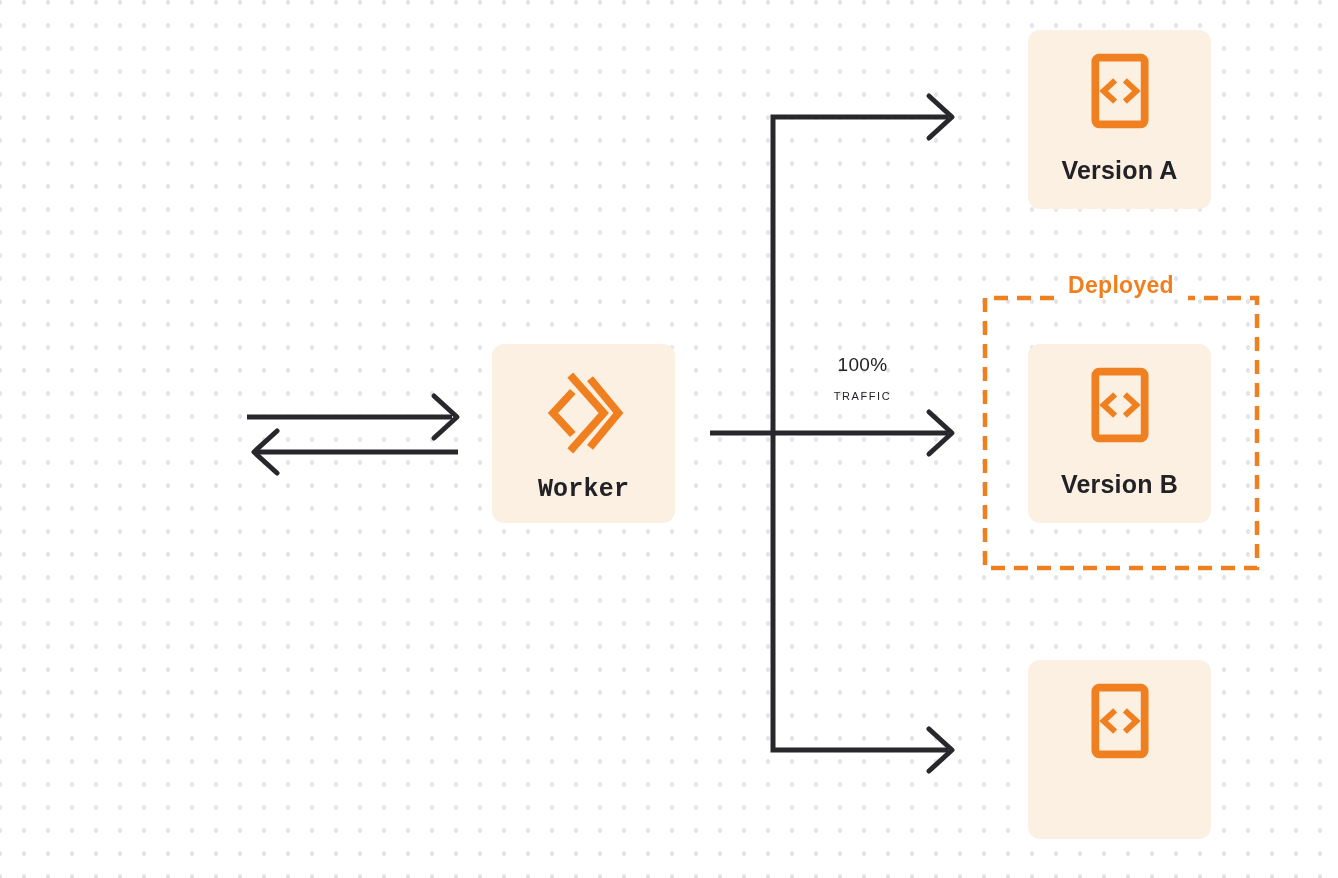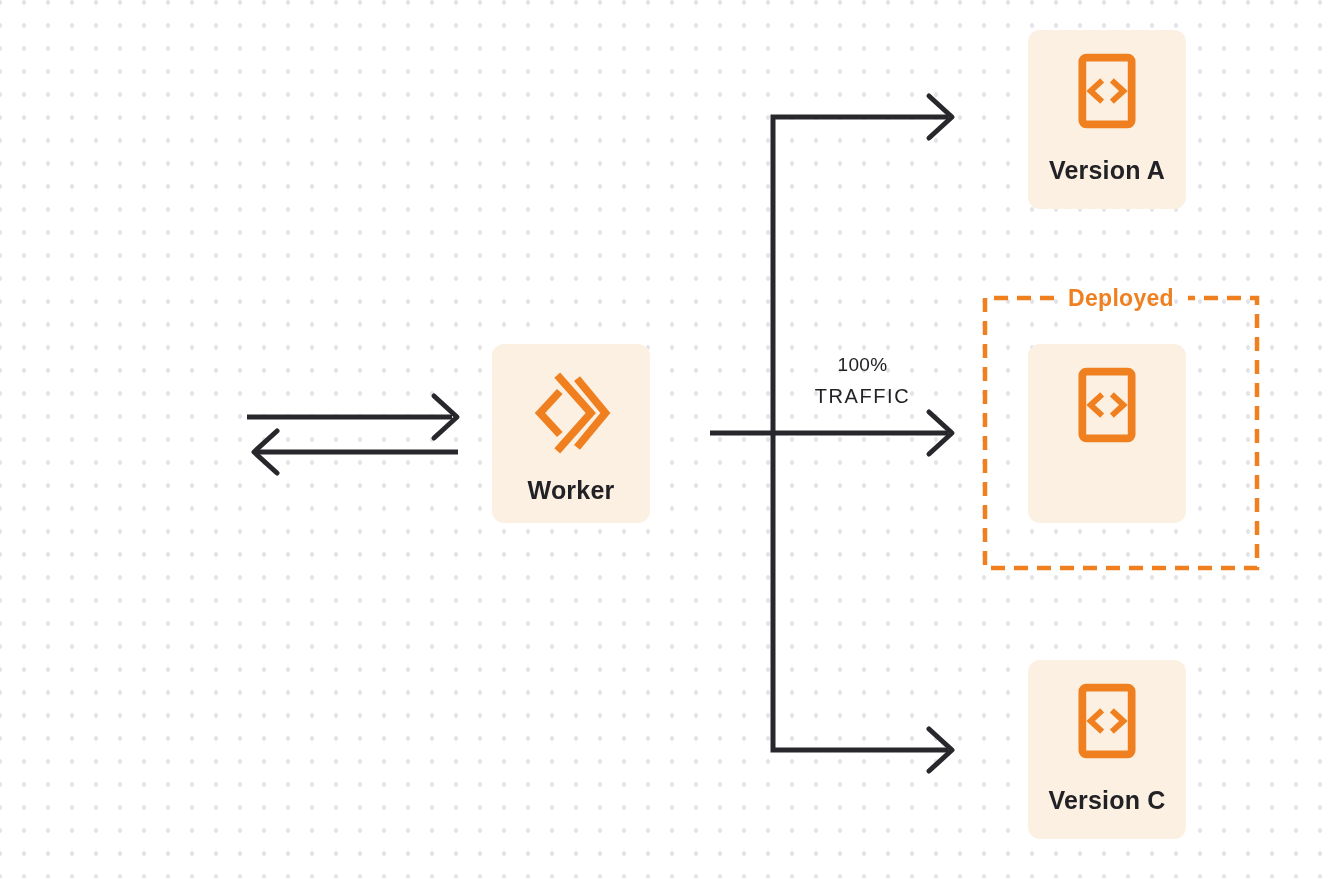--- a/index.html
+++ b/index.html
@@ -24,7 +24,7 @@
   }
   .node {
     position: absolute;
-    width: 158px;
+    width: 183px;
     height: 179px;
     border-radius: 12px;
   }

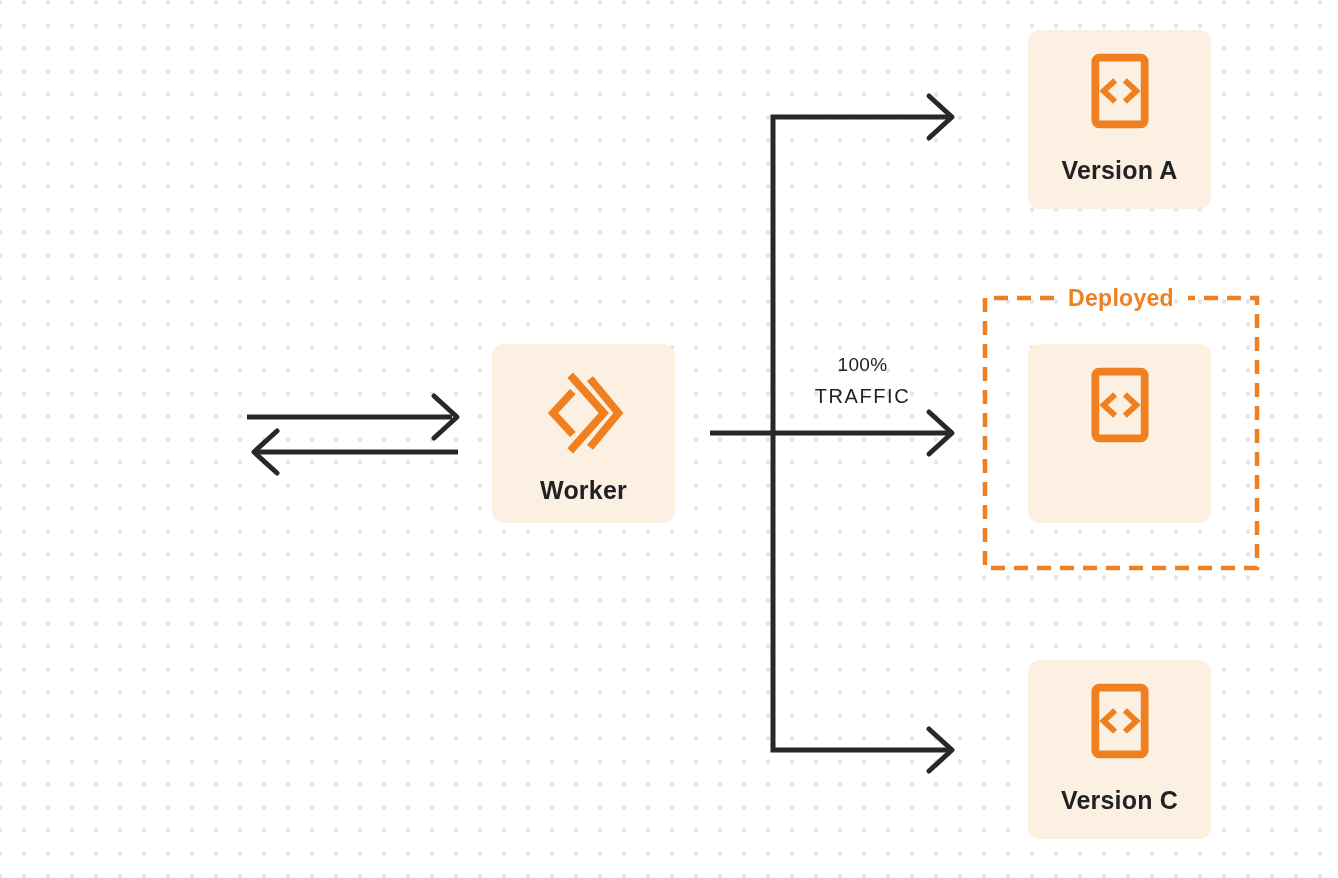--- a/index.html
+++ b/index.html
@@ -72,7 +72,7 @@
   .deployed-label {
     position: absolute;
     left: 985px;
-    top: 284px;
+    top: 271px;
     width: 272px;
     text-align: center;
     font-size: 23px;

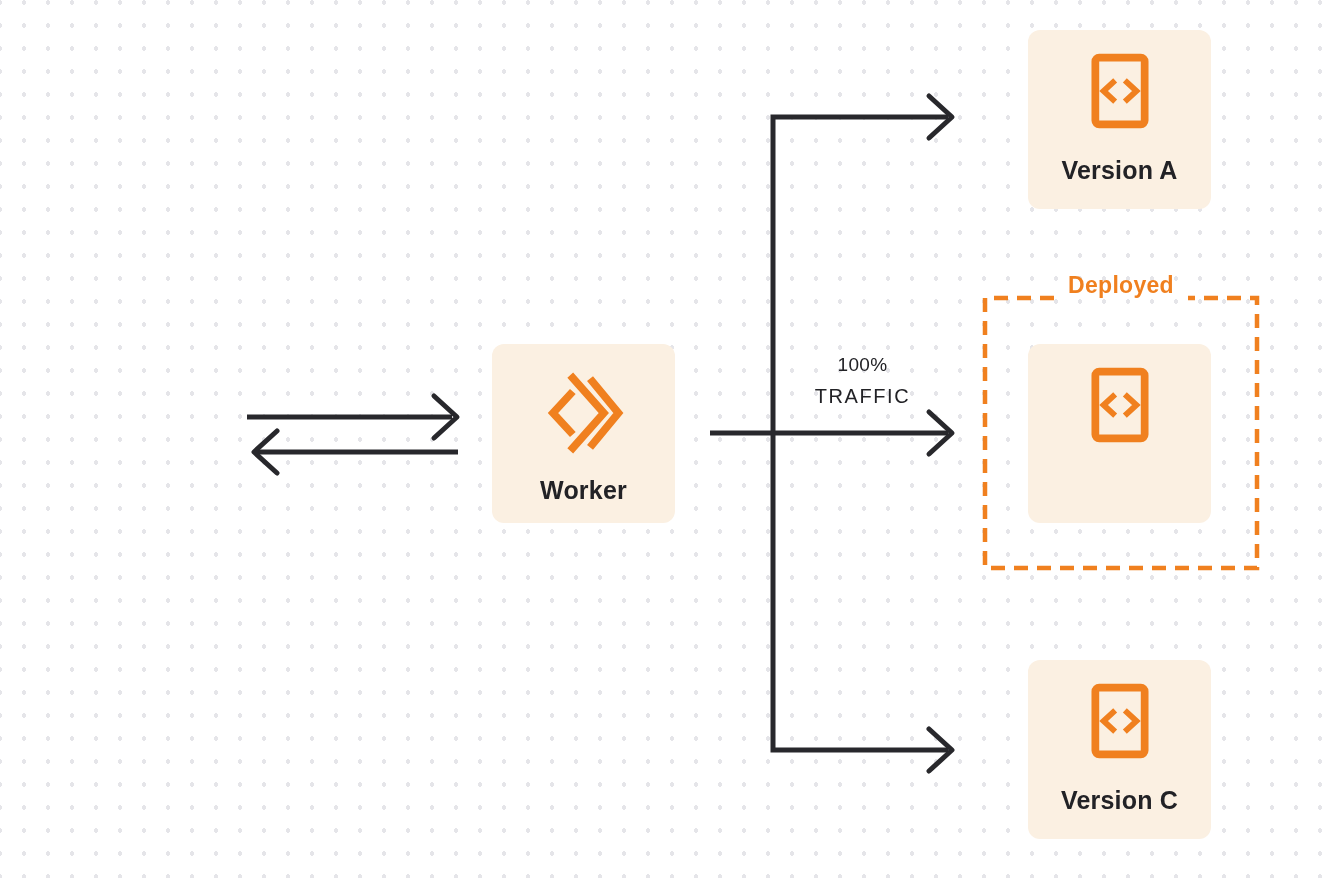--- a/index.html
+++ b/index.html
@@ -67,7 +67,7 @@
     font-weight: 400;
   }
   .traffic-line1 { font-size: 19px; line-height: 30px; letter-spacing: 0.3px; }
-  .traffic-line2 { font-size: 20px; line-height: 32px; letter-spacing: 1.6px; }
+  .traffic-line2 { font-size: 11px; line-height: 32px; letter-spacing: 1.6px; }
 
   .deployed-label {
     position: absolute;

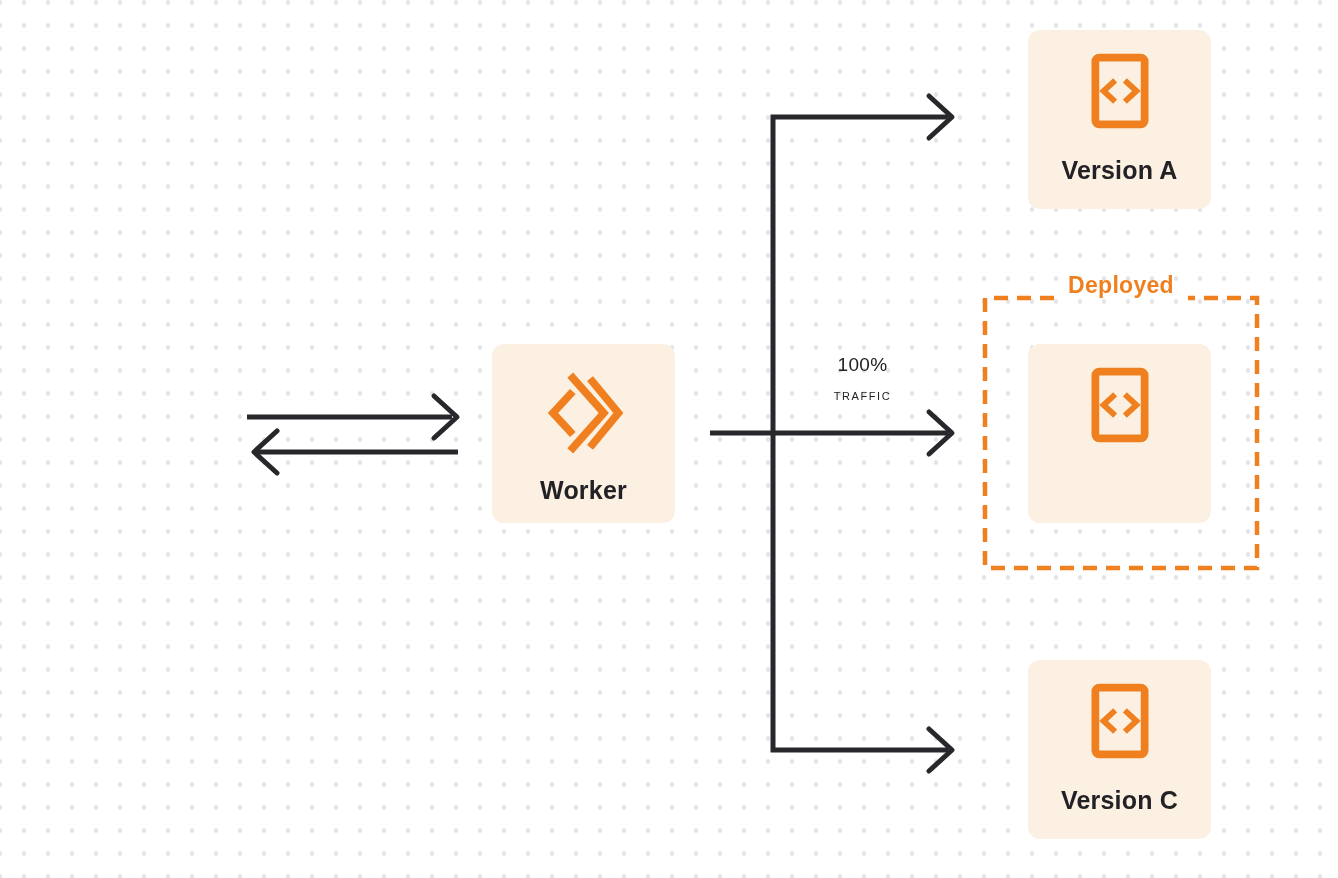--- a/index.html
+++ b/index.html
@@ -46,7 +46,7 @@
     transform: translateX(-50%);
   }
   #node-client  { left: 30px;  top: 344px; }
-  #node-worker  { left: 492px; top: 344px; }
+  #node-worker  { left: 492px; top: 344px; font-family: Liberation Mono, monospace; }
   #node-version-a { left: 1028px; top: 30px;  }
   #node-version-b { left: 1028px; top: 344px; }
   #node-version-c { left: 1028px; top: 660px; }

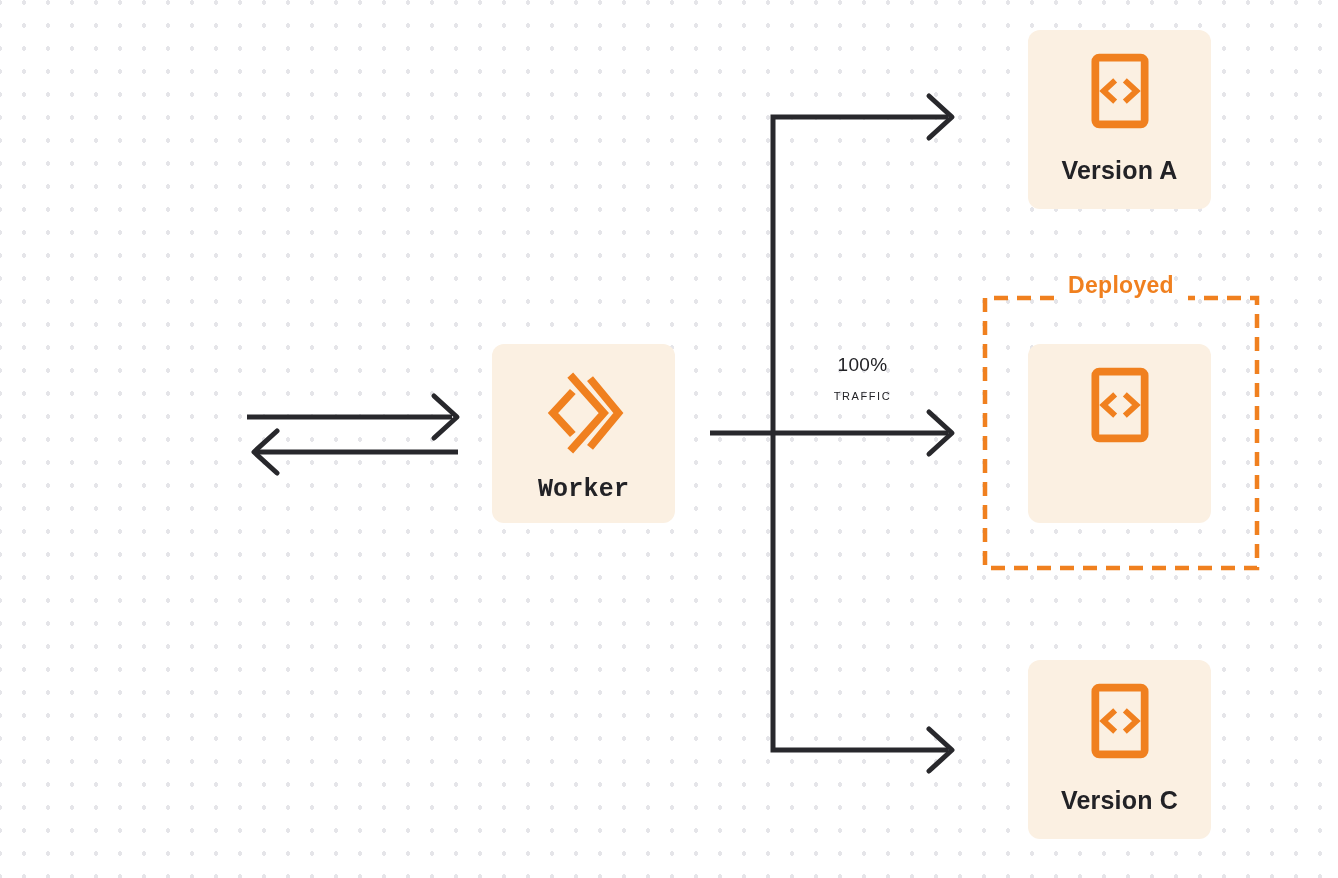--- a/index.html
+++ b/index.html
@@ -130,6 +130,7 @@
       <polyline points="25,28 13,39 25,50" stroke-width="6" stroke-linejoin="miter"></polyline>
       <polyline points="35,28 47,39 35,50" stroke-width="6" stroke-linejoin="miter"></polyline>
     </svg>
+    <div class="node-label">Version B</div>
   </div>
 
   <div class="node cream version-node" id="node-version-c">

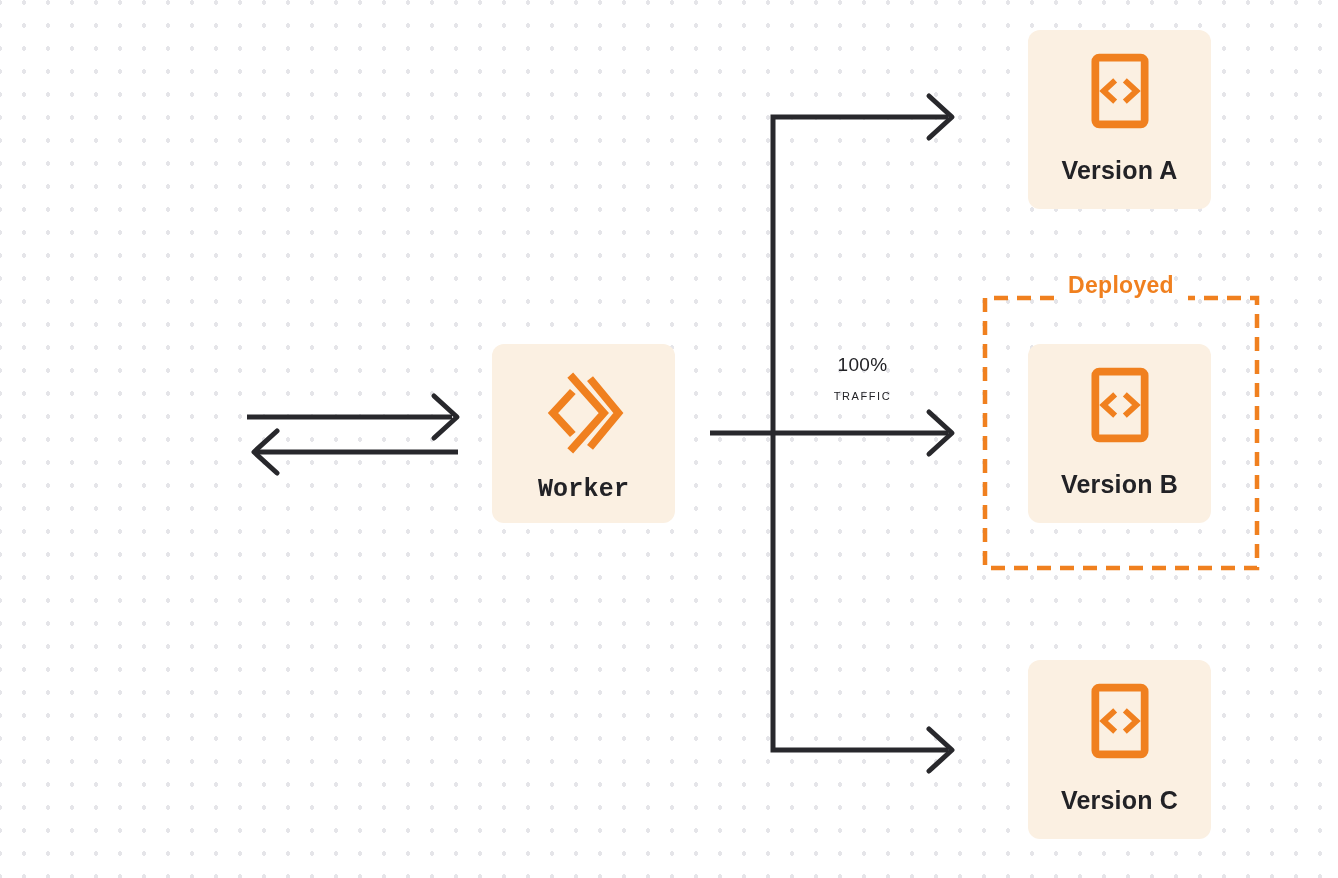--- a/index.html
+++ b/index.html
@@ -139,7 +139,6 @@
       <polyline points="25,28 13,39 25,50" stroke-width="6" stroke-linejoin="miter"></polyline>
       <polyline points="35,28 47,39 35,50" stroke-width="6" stroke-linejoin="miter"></polyline>
     </svg>
-    <div class="node-label">Version C</div>
   </div>
 
   <div class="traffic-label">

